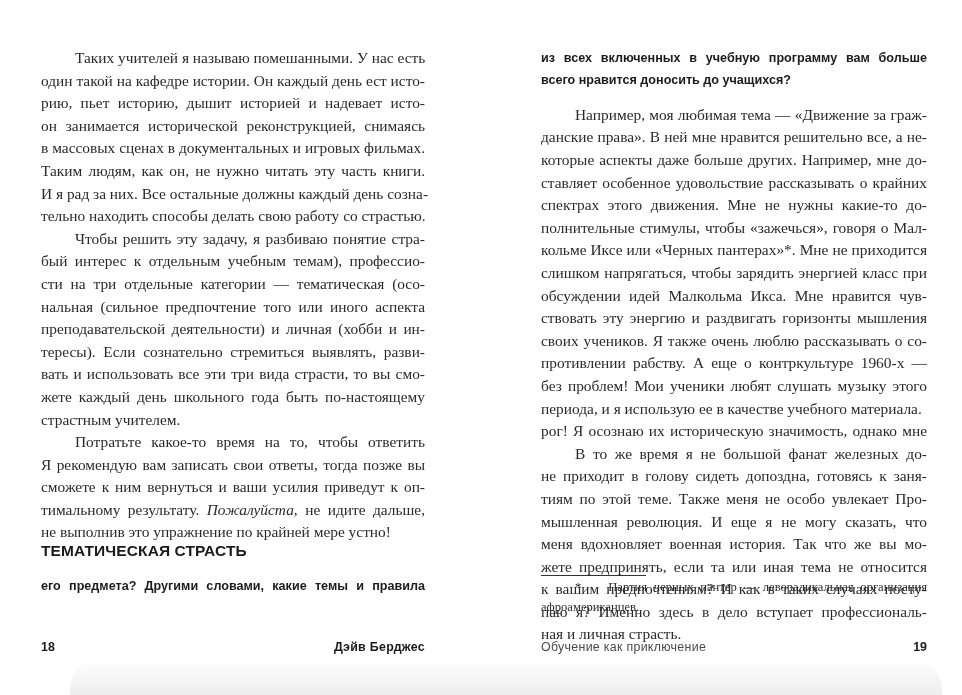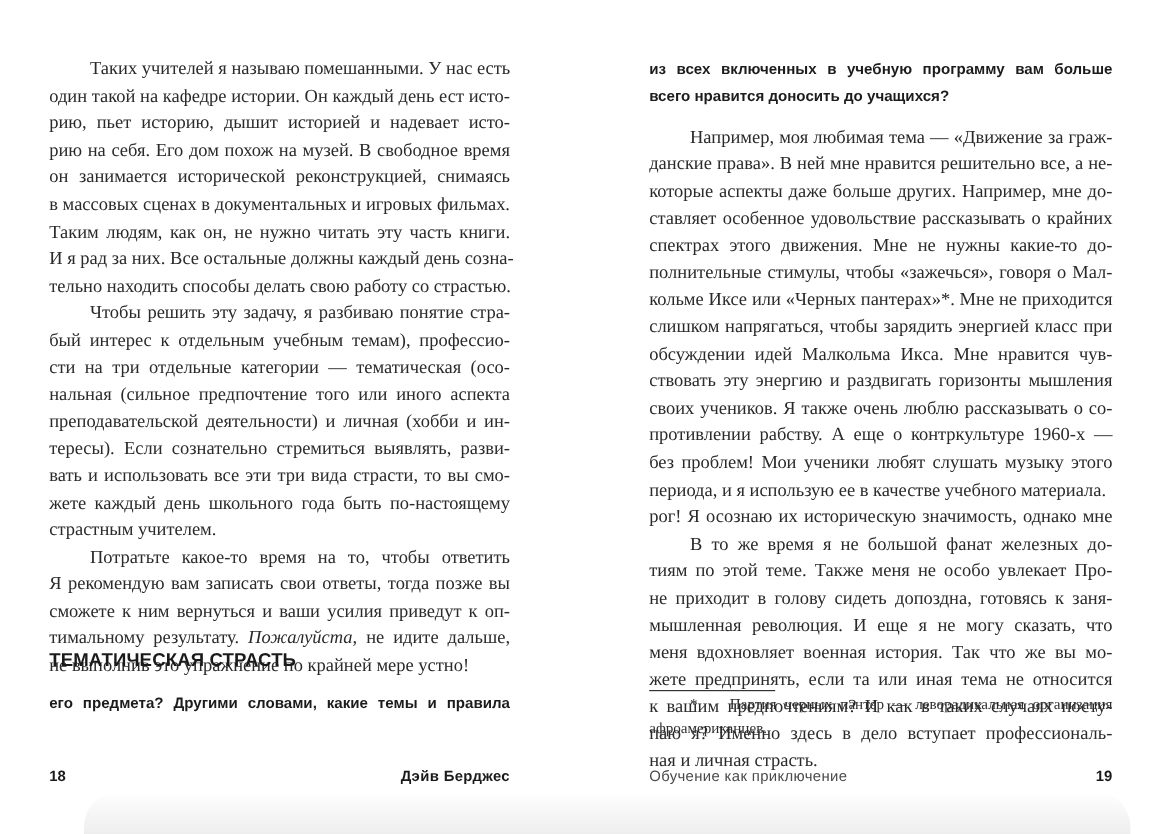--- a/index.html
+++ b/index.html
@@ -62,7 +62,6 @@
         <span class="line indent">Таких учителей я называю помешанными. У нас есть</span>
         <span class="line">один такой на кафедре истории. Он каждый день ест исто-</span>
         <span class="line">рию, пьет историю, дышит историей и надевает исто-</span>
-        <span class="line">рию на себя. Его дом похож на музей. В свободное время</span>
         <span class="line">он занимается исторической реконструкцией, снимаясь</span>
         <span class="line">в массовых сценах в документальных и игровых фильмах.</span>
         <span class="line">Таким людям, как он, не нужно читать эту часть книги.</span>

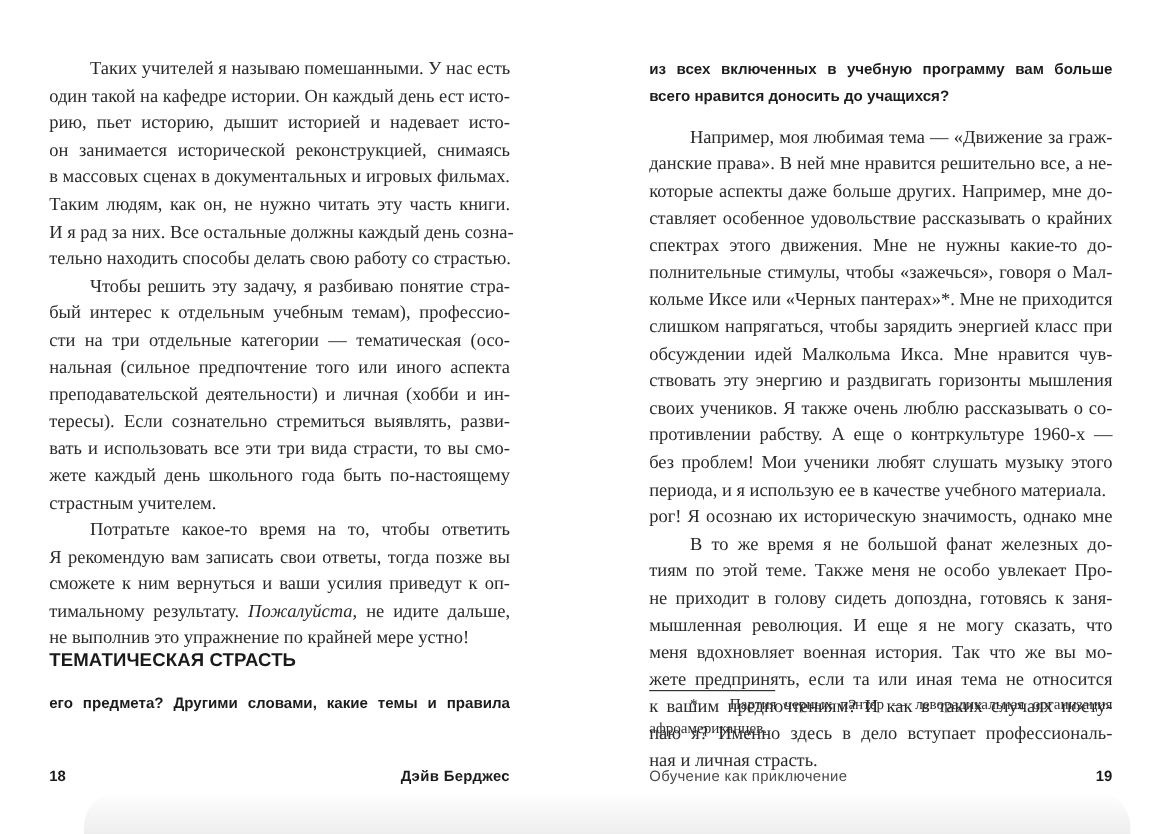--- a/index.html
+++ b/index.html
@@ -124,8 +124,8 @@
     <p class="para">
       <span class="line">рог! Я осознаю их историческую значимость, однако мне</span>
       <span class="line indent">В то же время я не большой фанат железных до-</span>
+      <span class="line">не приходит в голову сидеть допоздна, готовясь к заня-</span>
       <span class="line">тиям по этой теме. Также меня не особо увлекает Про-</span>
-      <span class="line">не приходит в голову сидеть допоздна, готовясь к заня-</span>
       <span class="line">мышленная революция. И еще я не могу сказать, что</span>
       <span class="line">меня вдохновляет военная история. Так что же вы мо-</span>
       <span class="line">жете предпринять, если та или иная тема не относится</span>

